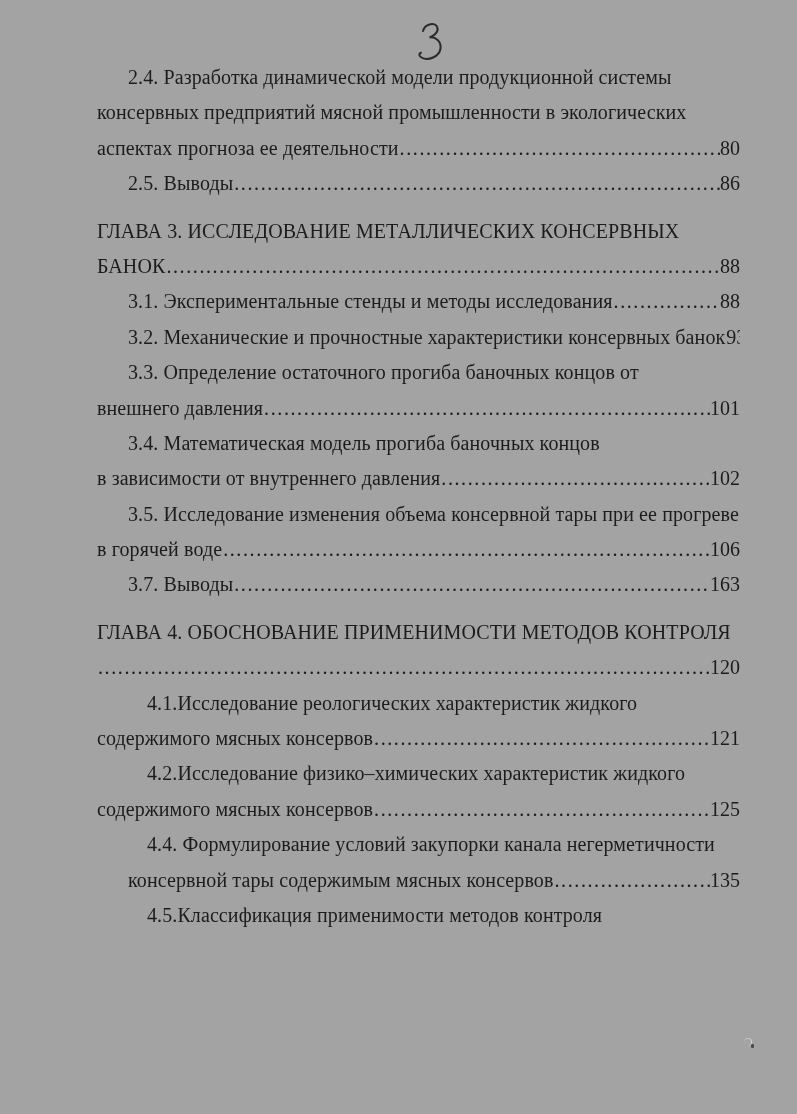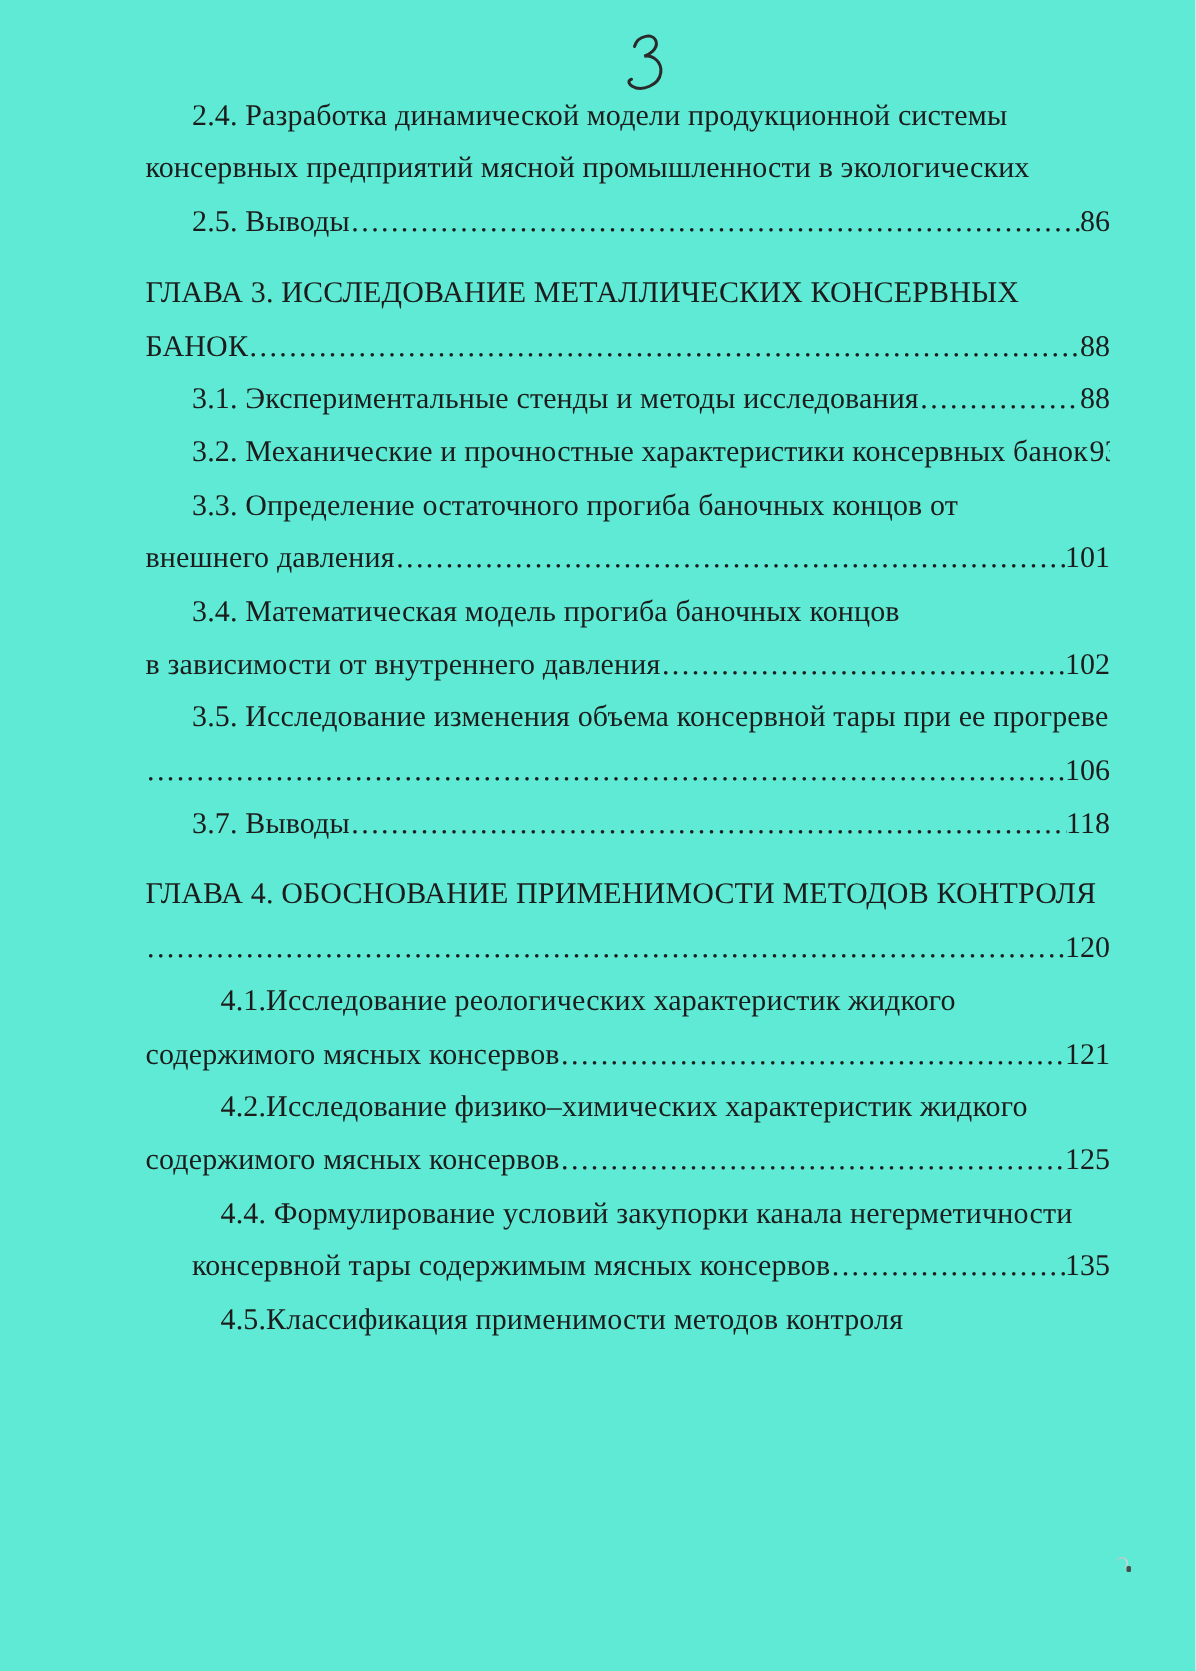--- a/index.html
+++ b/index.html
@@ -7,7 +7,7 @@
     position: relative;
     width: 797px;
     height: 1114px;
-    background: #5eead4;
+    background: #a3a3a3;
     overflow: hidden;
     font-family: "Liberation Serif", "DejaVu Serif", serif;
     color: #1c1c1c;

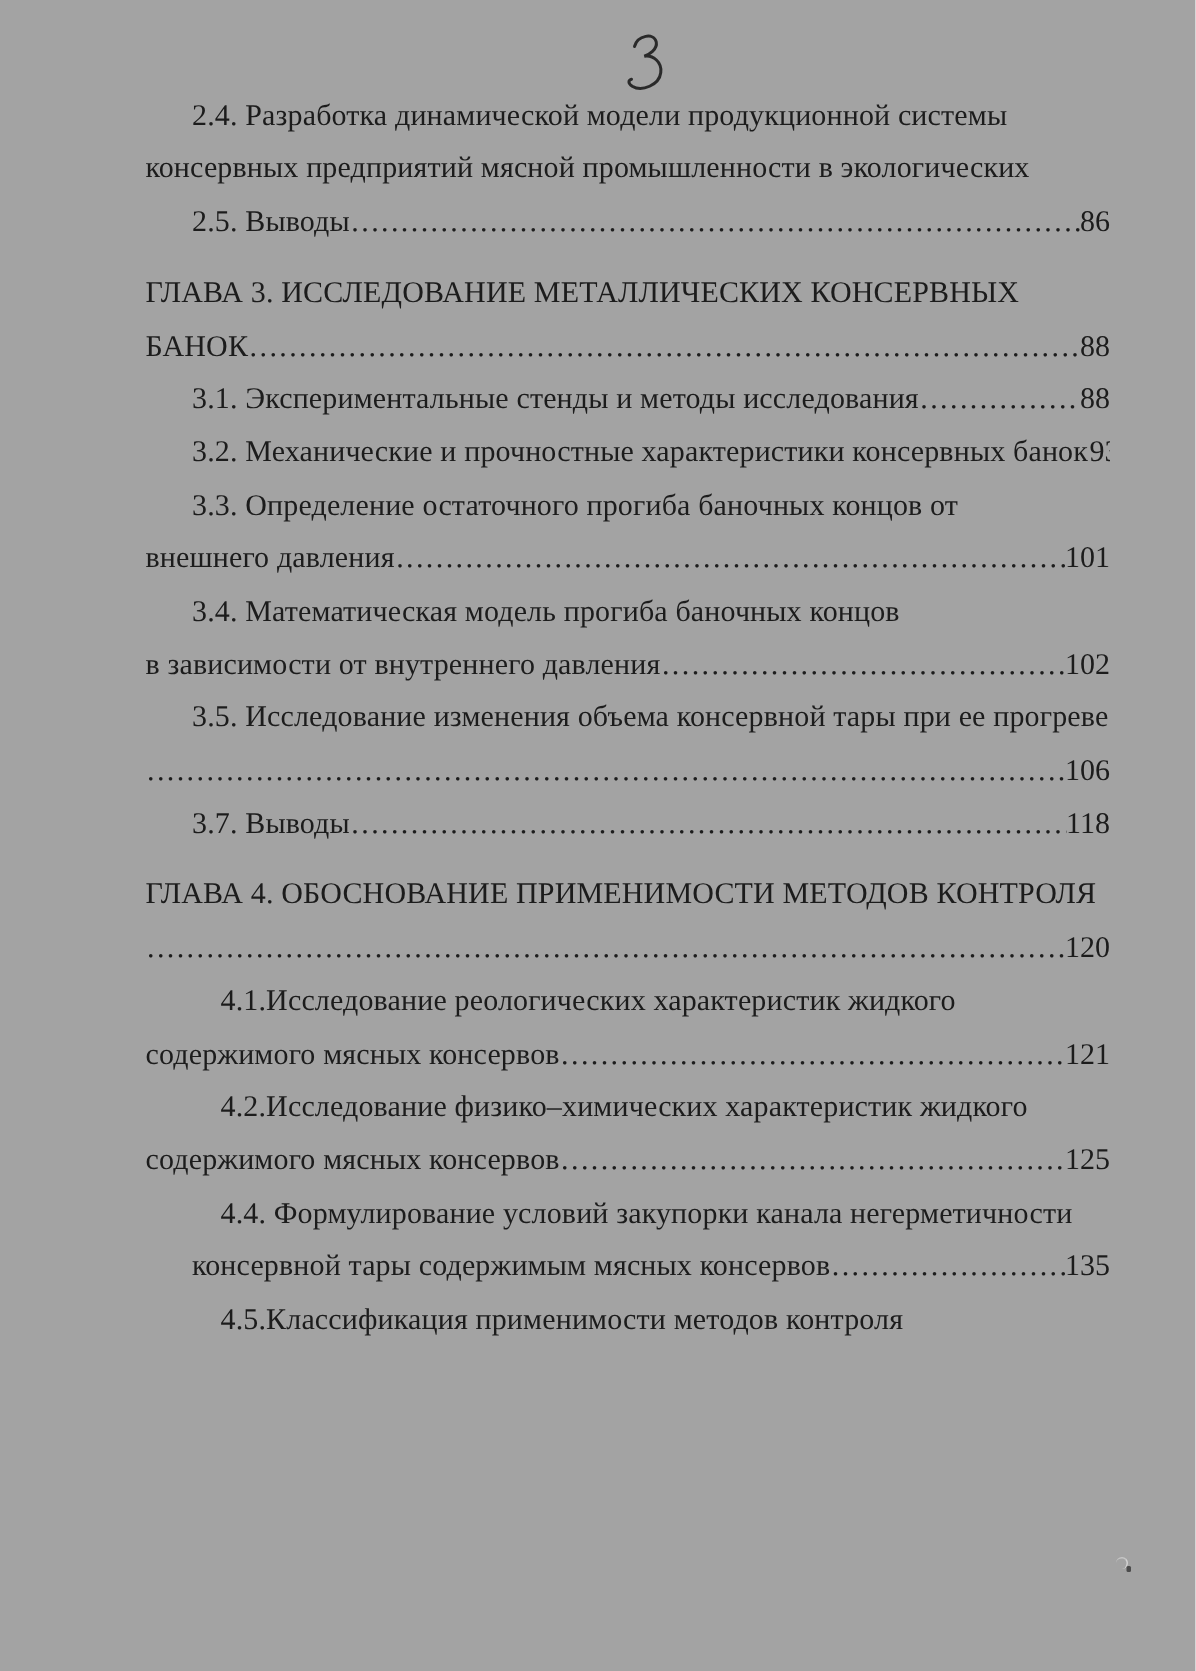--- a/index.html
+++ b/index.html
@@ -97,6 +97,11 @@
     <span class="toc-text">консервных предприятий мясной промышленности в экологических</span>
 
   </div>
+      <div class="toc-line indent-0">
+    <span class="toc-text">аспектах прогноза ее деятельности</span>
+    <span class="dots"></span>
+    <span class="toc-page">80</span>
+  </div>
       <div class="toc-line indent-1">
     <span class="toc-text">2.5. Выводы</span>
     <span class="dots"></span>

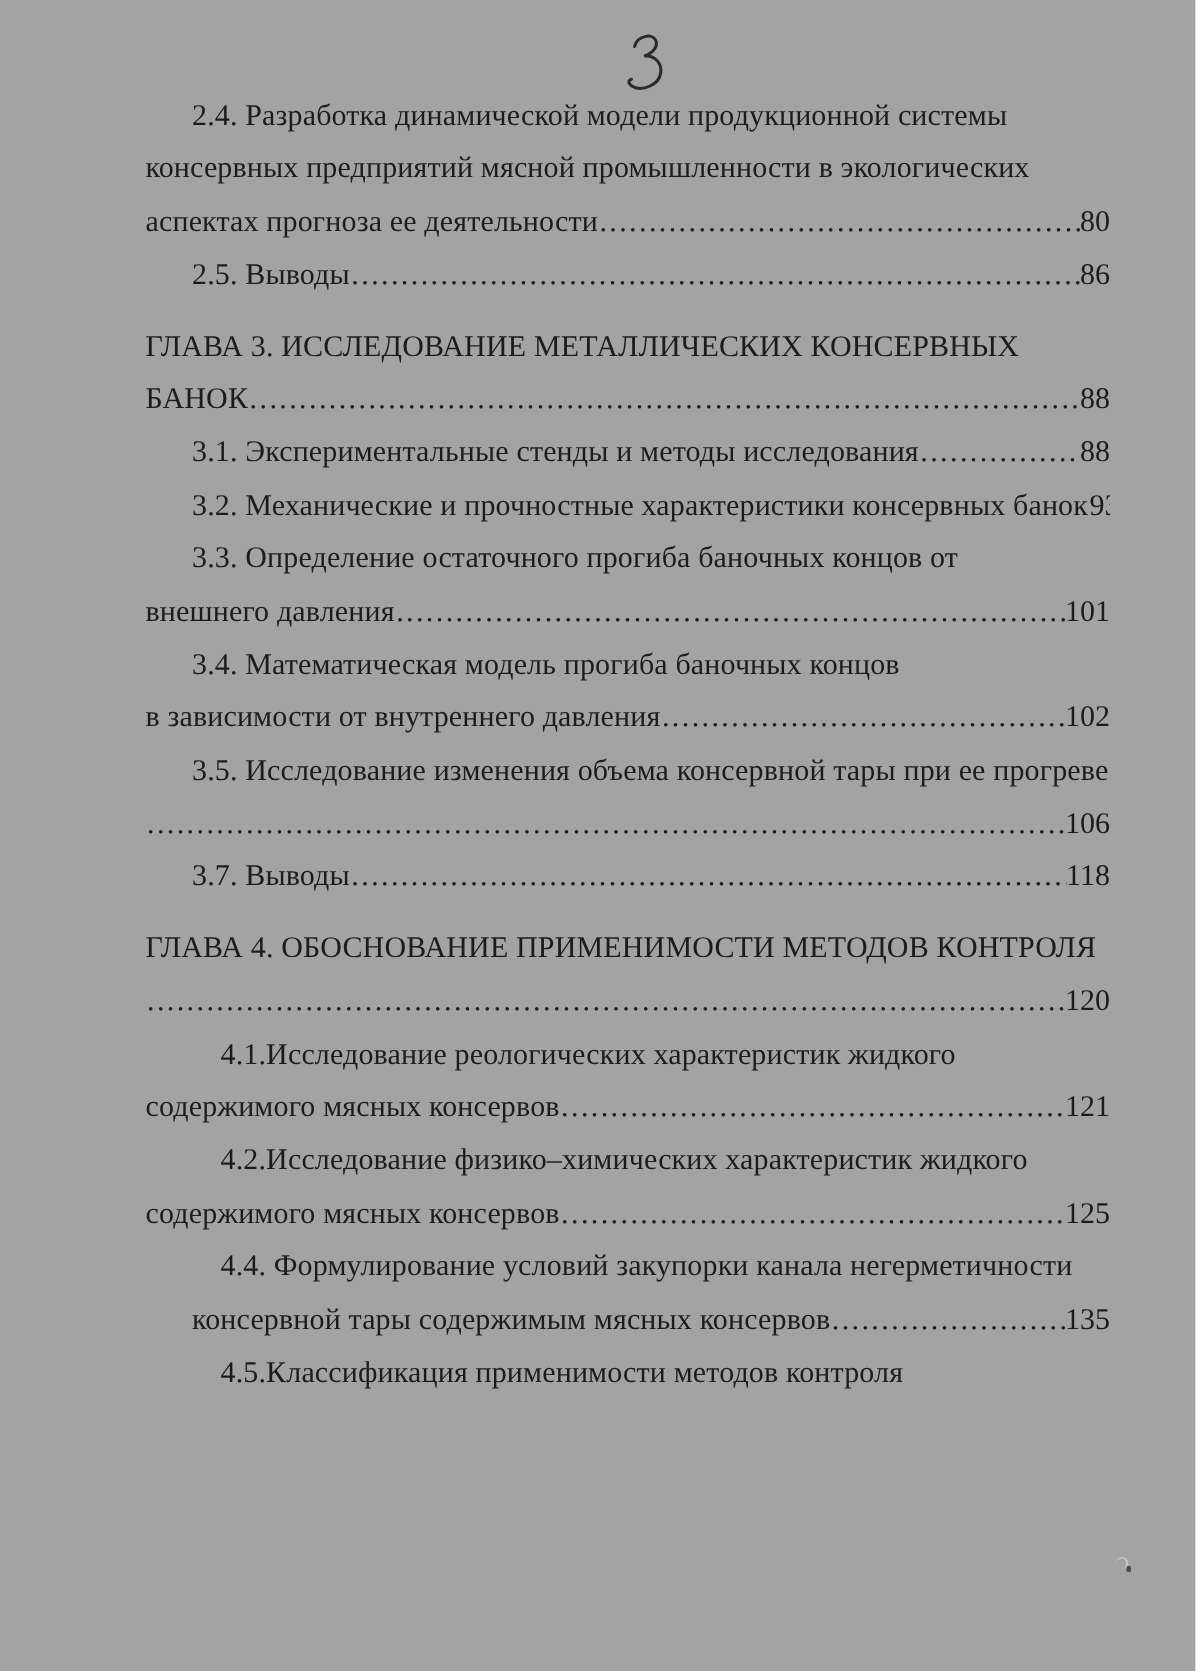--- a/index.html
+++ b/index.html
@@ -150,6 +150,7 @@
 
   </div>
       <div class="toc-line indent-0">
+    <span class="toc-text">в горячей воде</span>
     <span class="dots"></span>
     <span class="toc-page">106</span>
   </div>

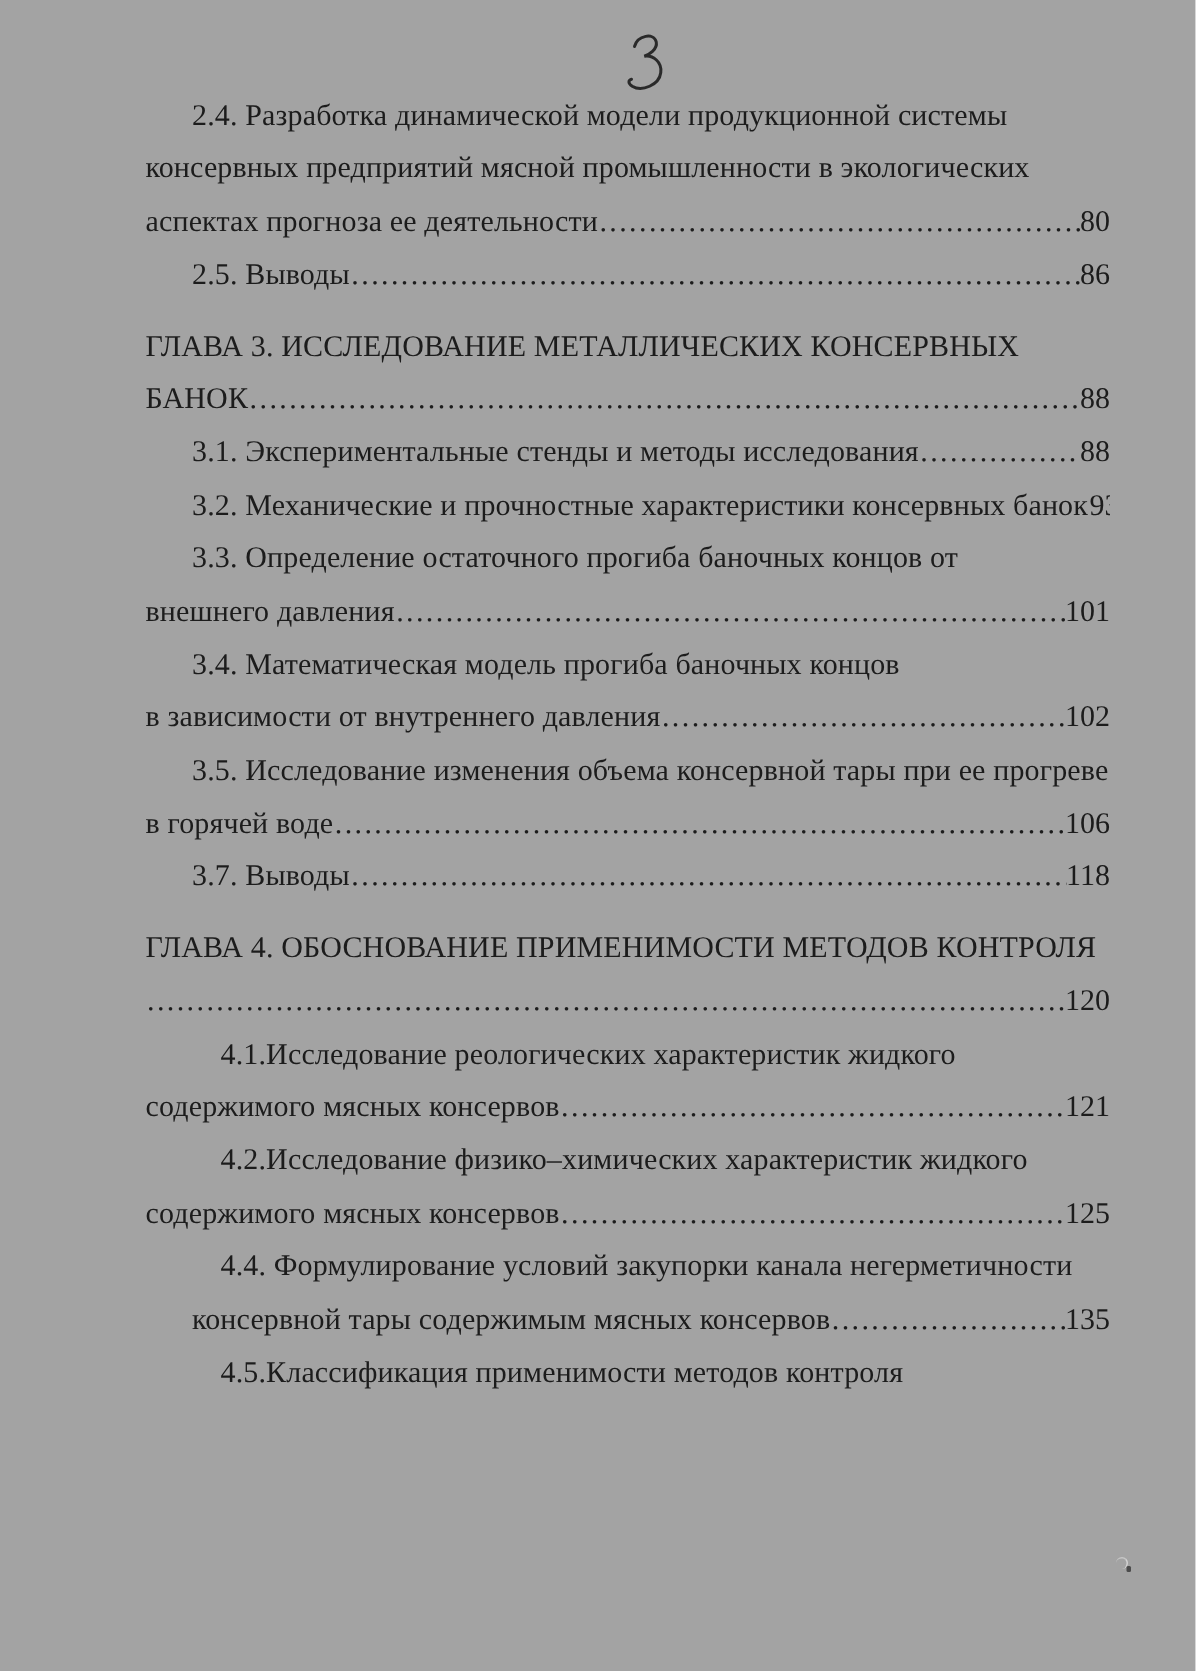--- a/index.html
+++ b/index.html
@@ -157,7 +157,7 @@
       <div class="toc-line indent-1">
     <span class="toc-text">3.7. Выводы</span>
     <span class="dots"></span>
-    <span class="toc-page">118</span>
+    <span class="toc-page">163</span>
   </div>
       <div class="chapter-gap"></div>
       <div class="toc-line indent-0">

